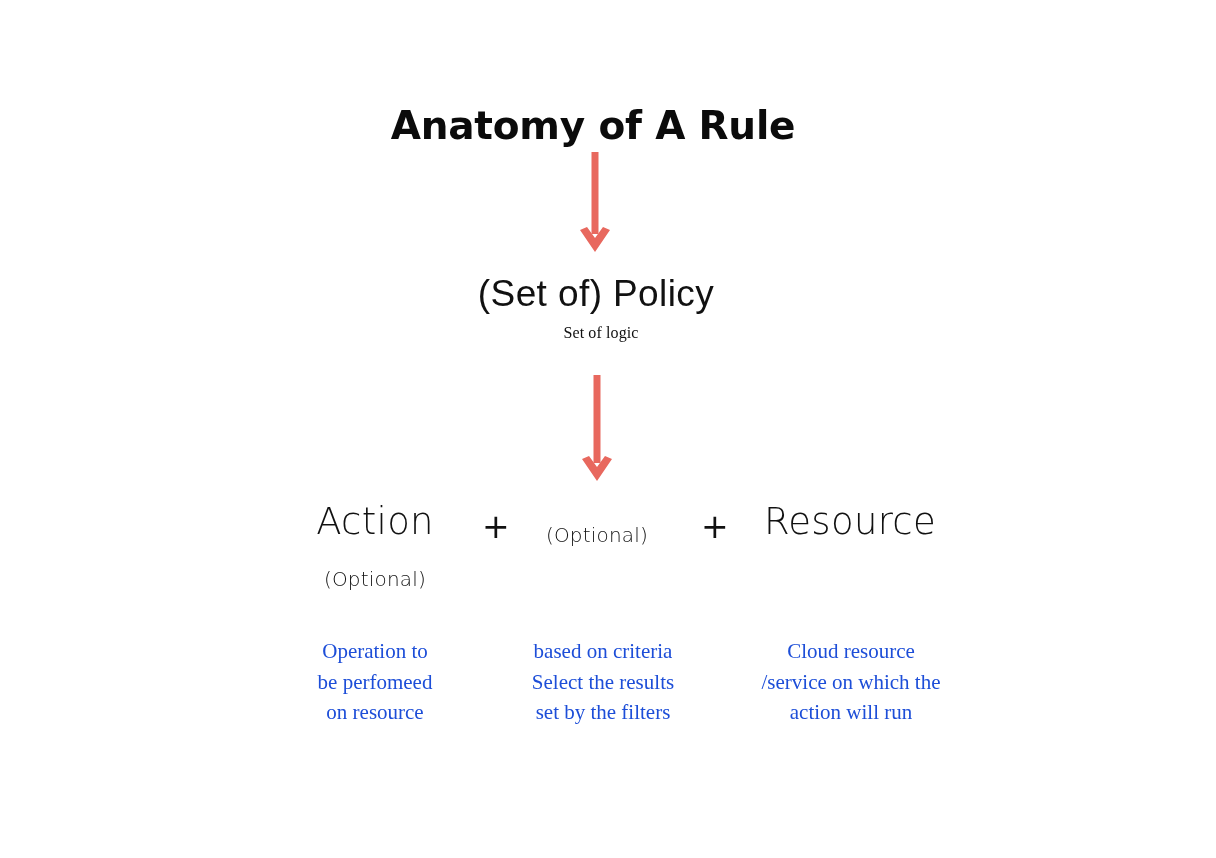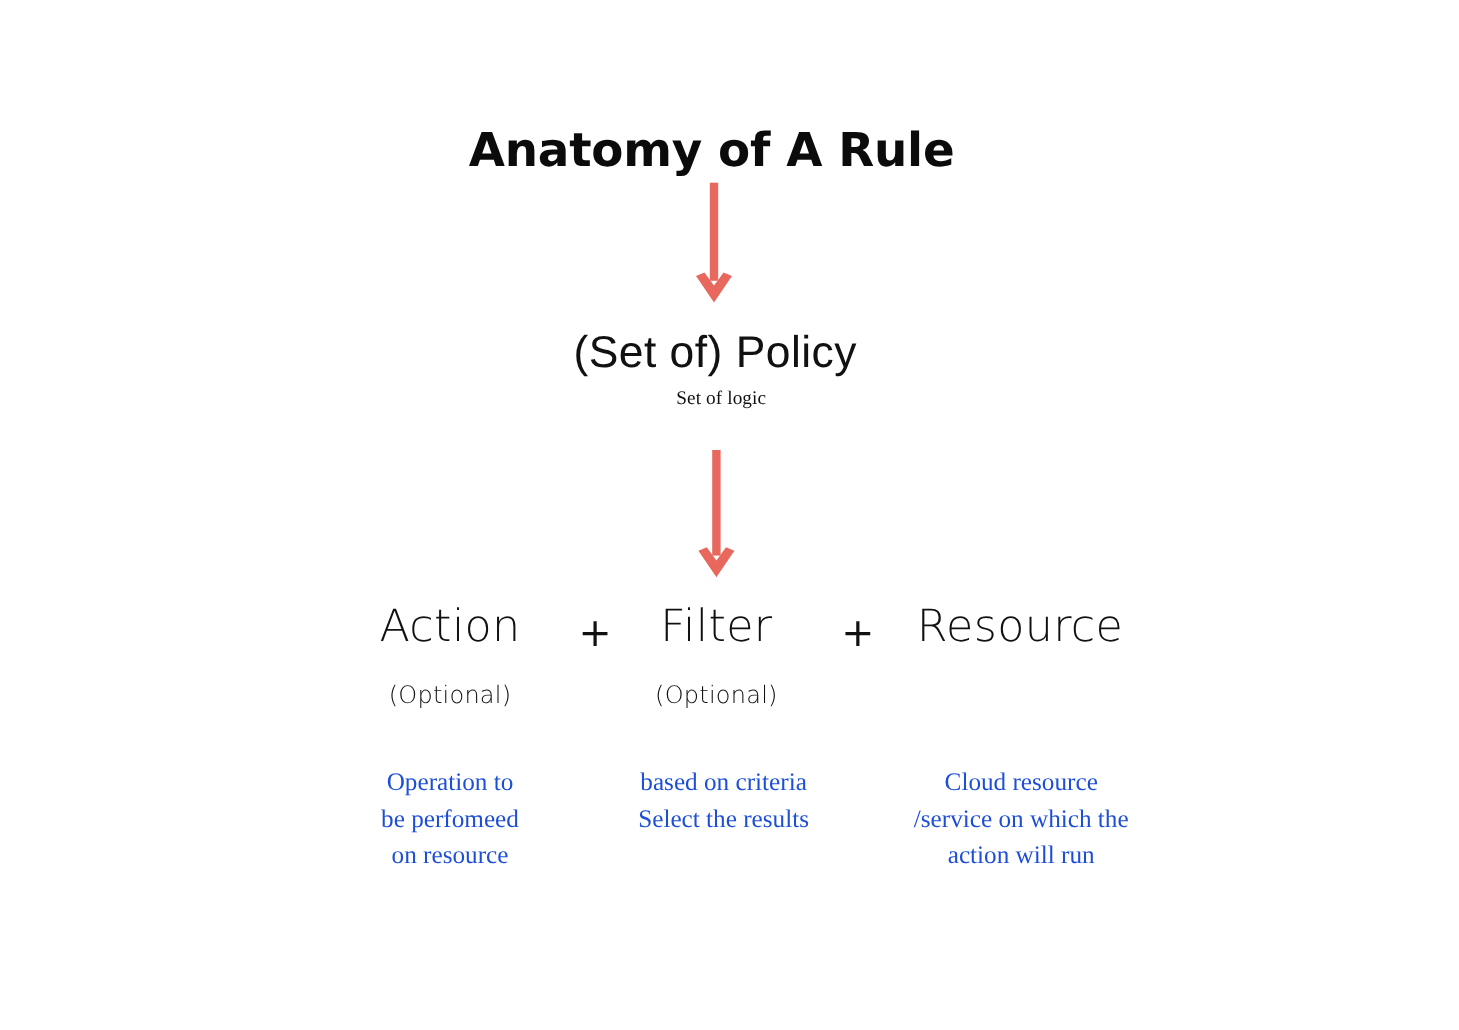--- a/index.html
+++ b/index.html
@@ -165,7 +165,6 @@
     <div class="plus plus-1">+</div>
 
     <div class="comp comp-filter">
-      <div class="comp-name">Filter</div>
       <div class="comp-optional">(Optional)</div>
     </div>
 

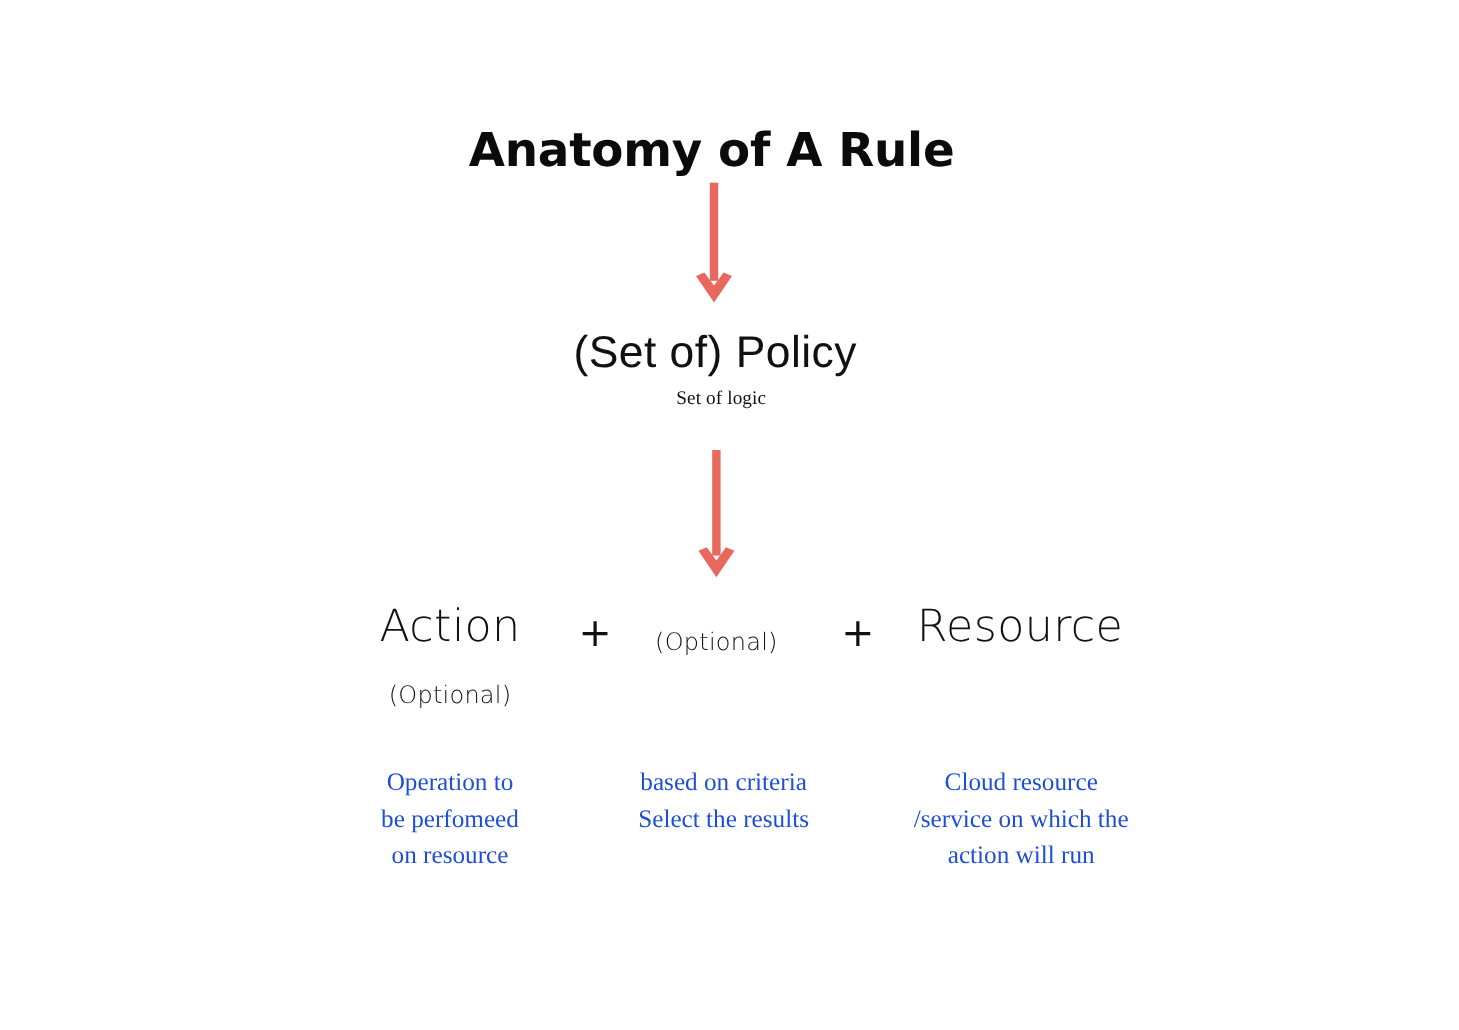--- a/index.html
+++ b/index.html
@@ -184,6 +184,7 @@
     <div class="comp-desc desc-filter">
       <div>based on criteria</div>
       <div>Select the results</div>
+      <div>set by the filters</div>
     </div>
 
     <div class="comp-desc desc-resource">

